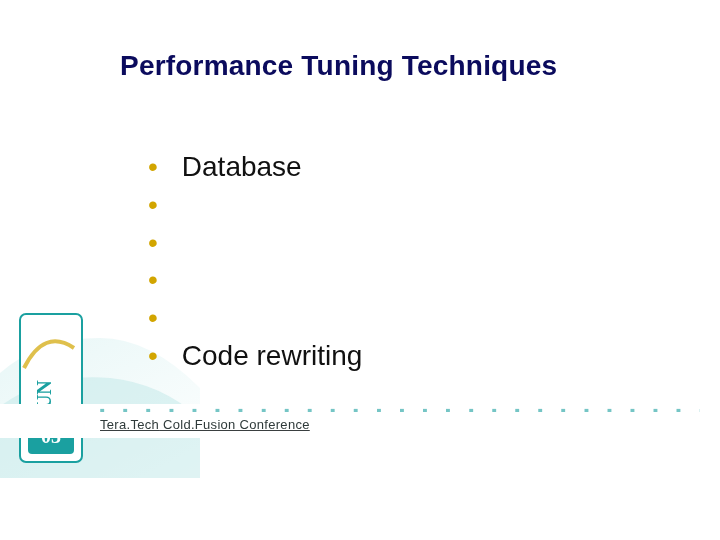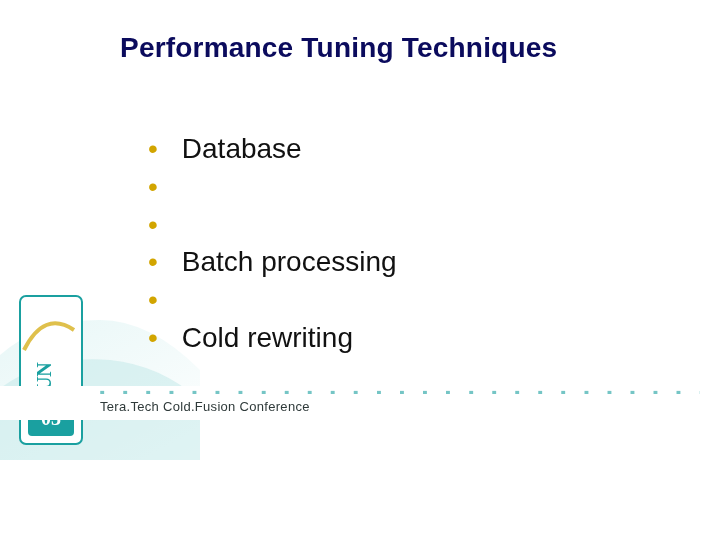--- a/index.html
+++ b/index.html
@@ -16,6 +16,7 @@
     width: 720px;
     height: 420px;
     background: #ffffff;
+    margin-top: 18px;
   }
   .title {
     position: absolute;

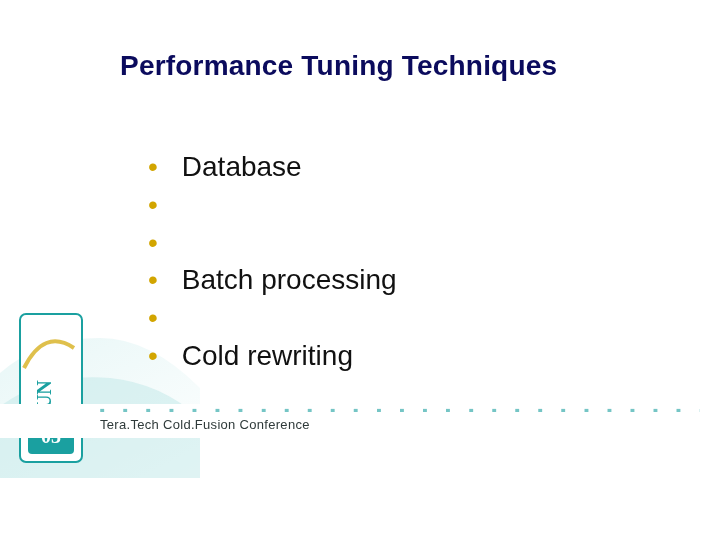--- a/index.html
+++ b/index.html
@@ -142,7 +142,6 @@
       </li>
       <li>
         <span class="bullet">•</span>
-        <span>Batch processing</span>
       </li>
       <li>
         <span class="bullet">•</span>

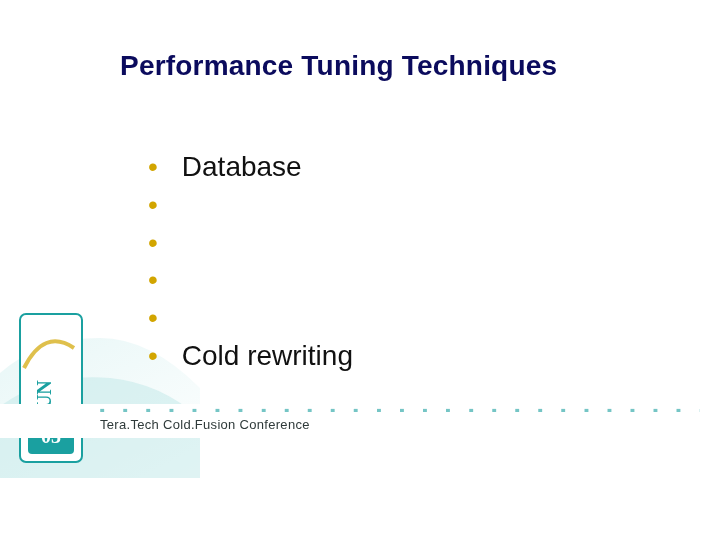--- a/index.html
+++ b/index.html
@@ -148,7 +148,7 @@
       </li>
       <li>
         <span class="bullet">•</span>
-        <span>Cold rewriting</span>
+        <span>Code rewriting</span>
       </li>
     </ul>
   </div>

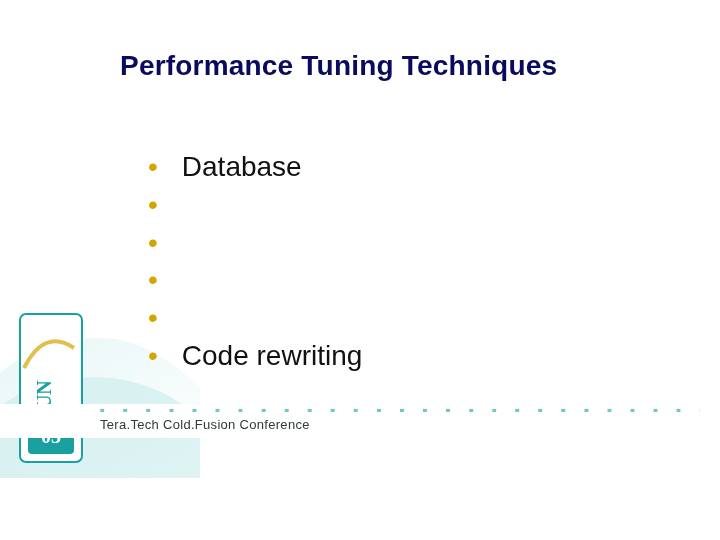--- a/index.html
+++ b/index.html
@@ -95,6 +95,7 @@
     font-size: 13px;
     letter-spacing: 0.3px;
     color: #3a3f40;
+    text-decoration: underline;
   }
   .footer .label .brand-a { color: #2f3a3a; }
   .footer .label .brand-b { color: #2f3a3a; }

